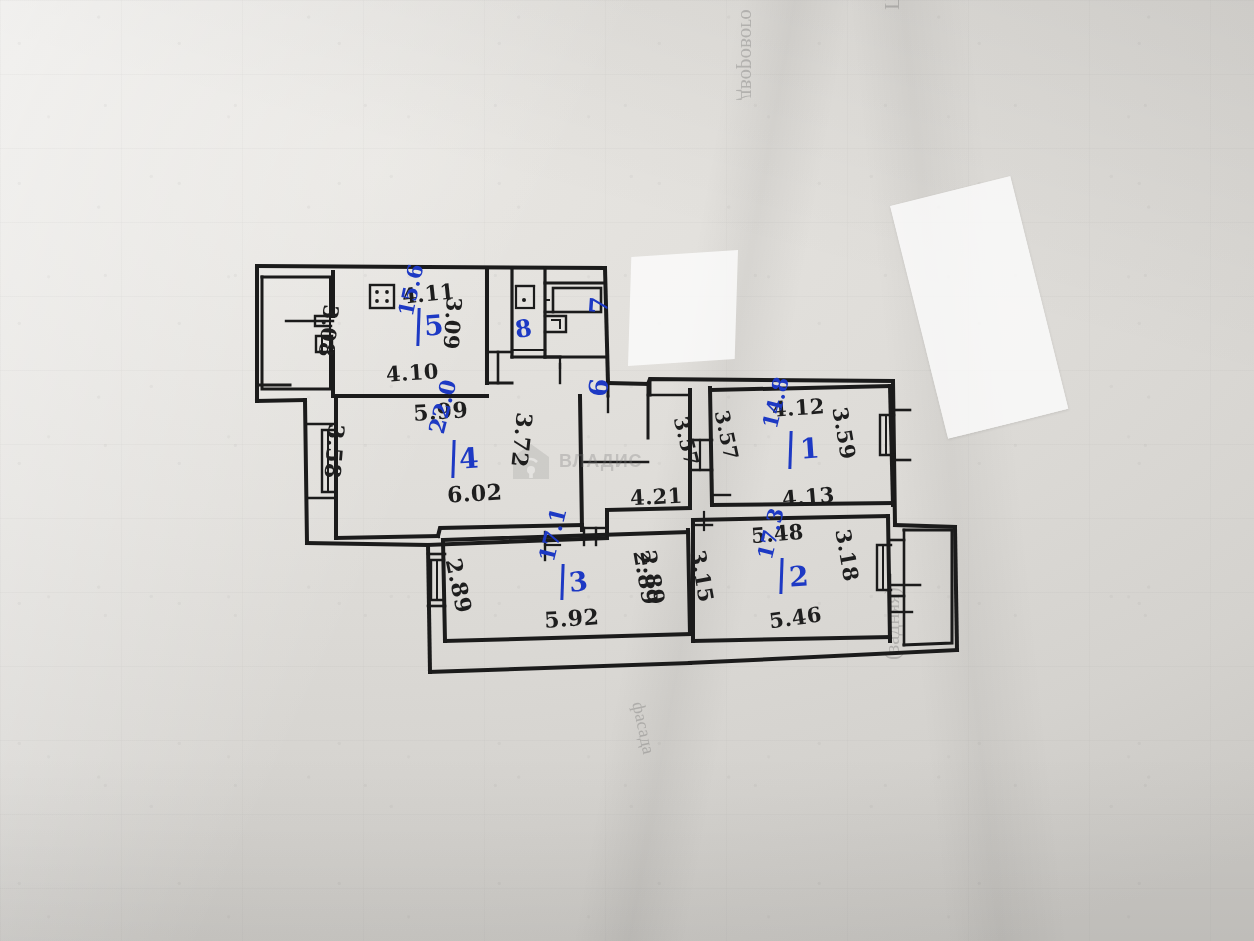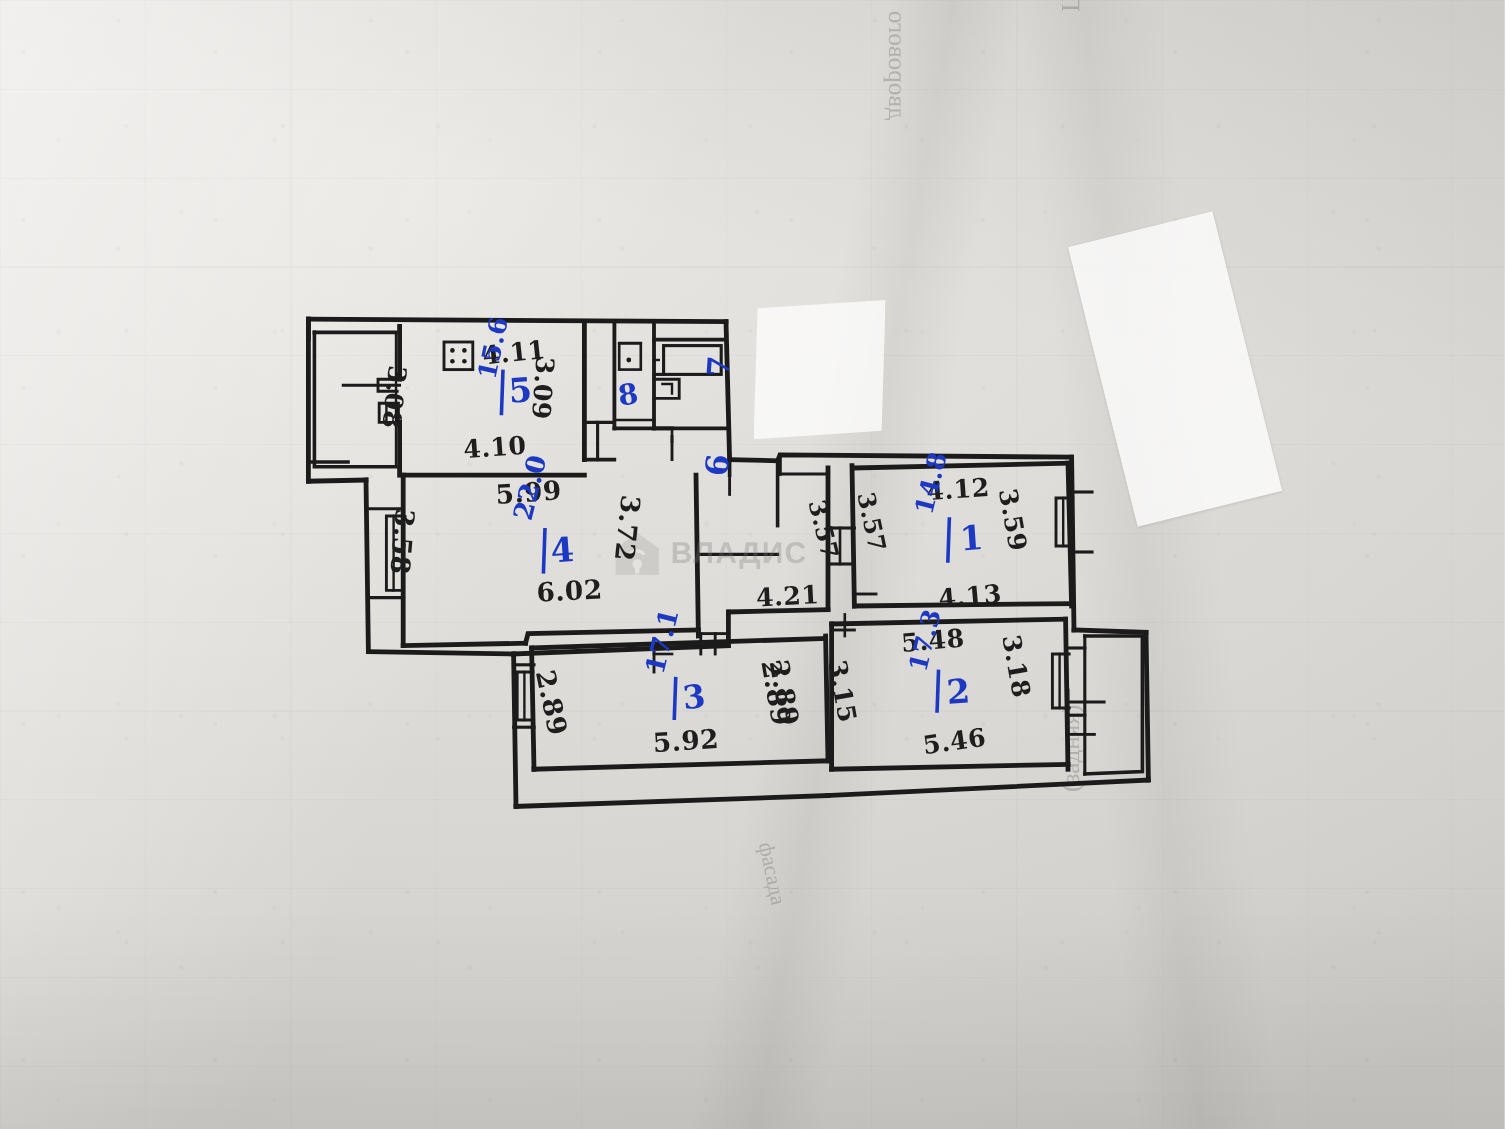--- a/index.html
+++ b/index.html
@@ -76,7 +76,7 @@
   }
   #wm .wmtext{
     font-family:"Liberation Sans",sans-serif;
-    font-weight:700;font-size:25px;color:#7b7b7b;letter-spacing:1px;
+    font-weight:700;font-size:18px;color:#7b7b7b;letter-spacing:1px;
   }
 </style>
 </head>

